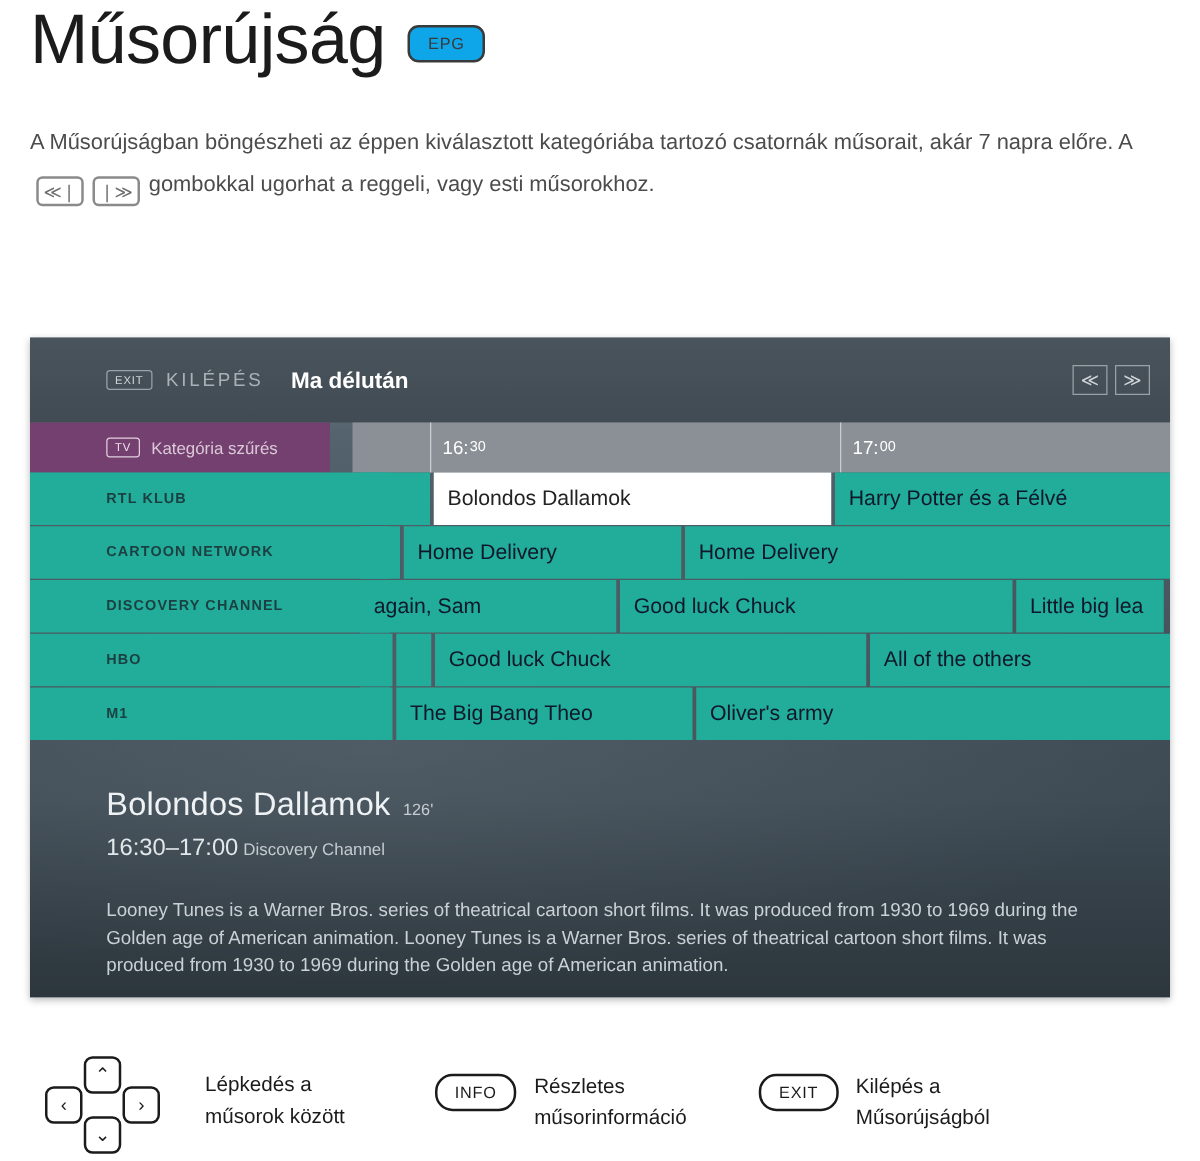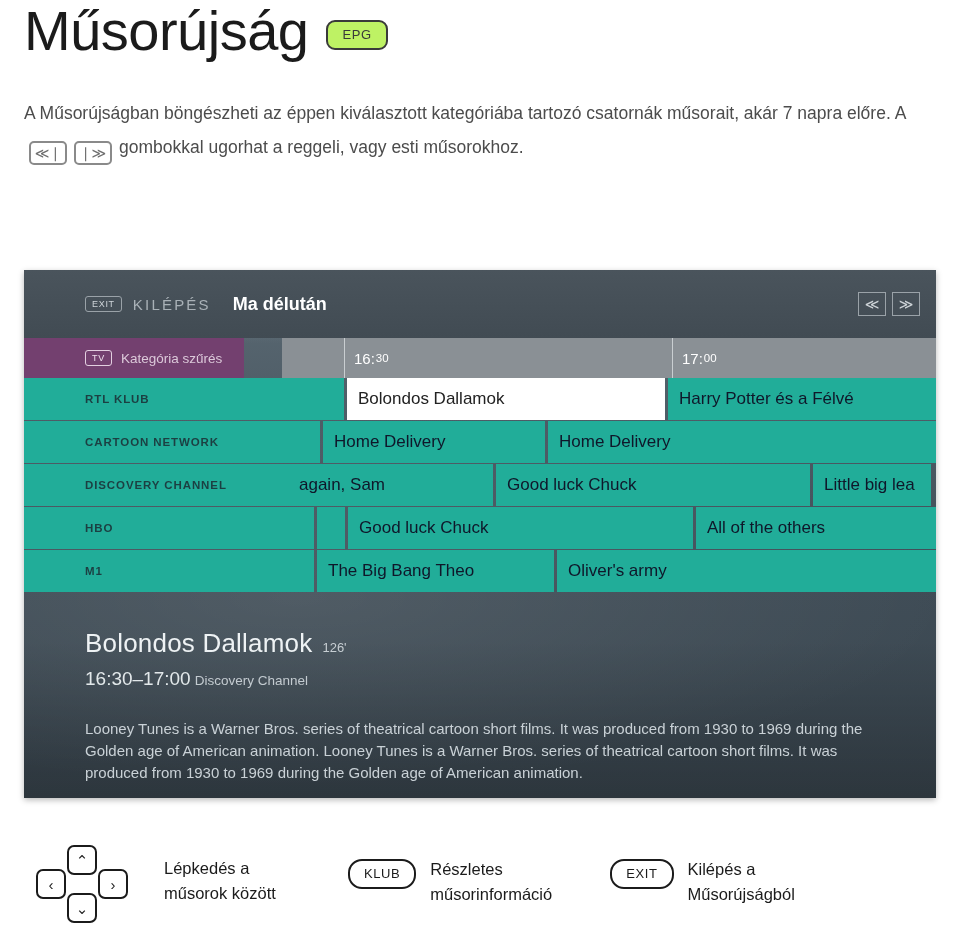--- a/index.html
+++ b/index.html
@@ -23,7 +23,7 @@
   .key-pill {
     display: inline-flex; align-items: center; justify-content: center;
     border: 2px solid #6f6f6f; border-radius: 7px;
-    color: #3a3a3a; background: #bef264;
+    color: #3a3a3a; background: #0ea5e9;
     font-size: 11px; letter-spacing: 0.6px;
     padding: 3px 10px 4px; white-space: nowrap;
     position: relative; top: 4px;

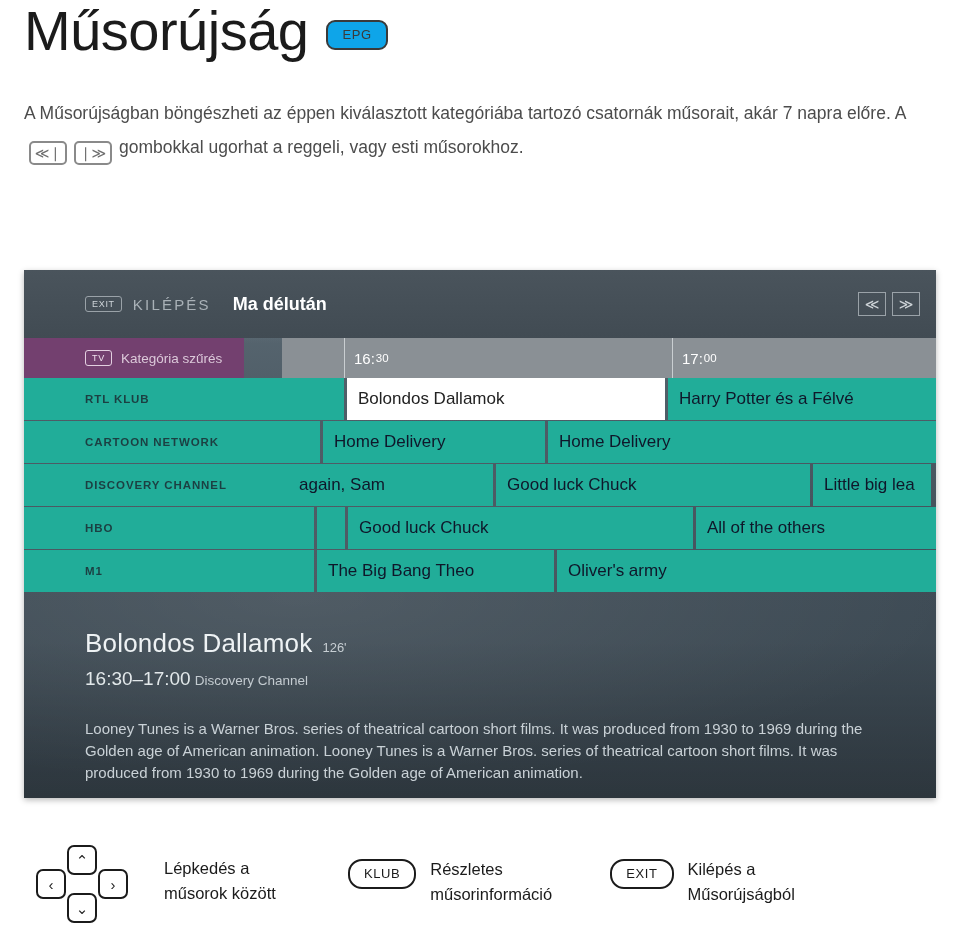--- a/index.html
+++ b/index.html
@@ -91,7 +91,7 @@
     position: absolute; left: 0; top: 68px; width: 912px; height: 40px;
   }
   .cat-filter {
-    position: absolute; left: 0; top: 0; width: 220px; height: 40px;
+    position: absolute; left: 0; top: 0; width: 240px; height: 40px;
     background: #75407194; background: #73406f;
     display: flex; align-items: center; gap: 9px; padding-left: 61px;
   }

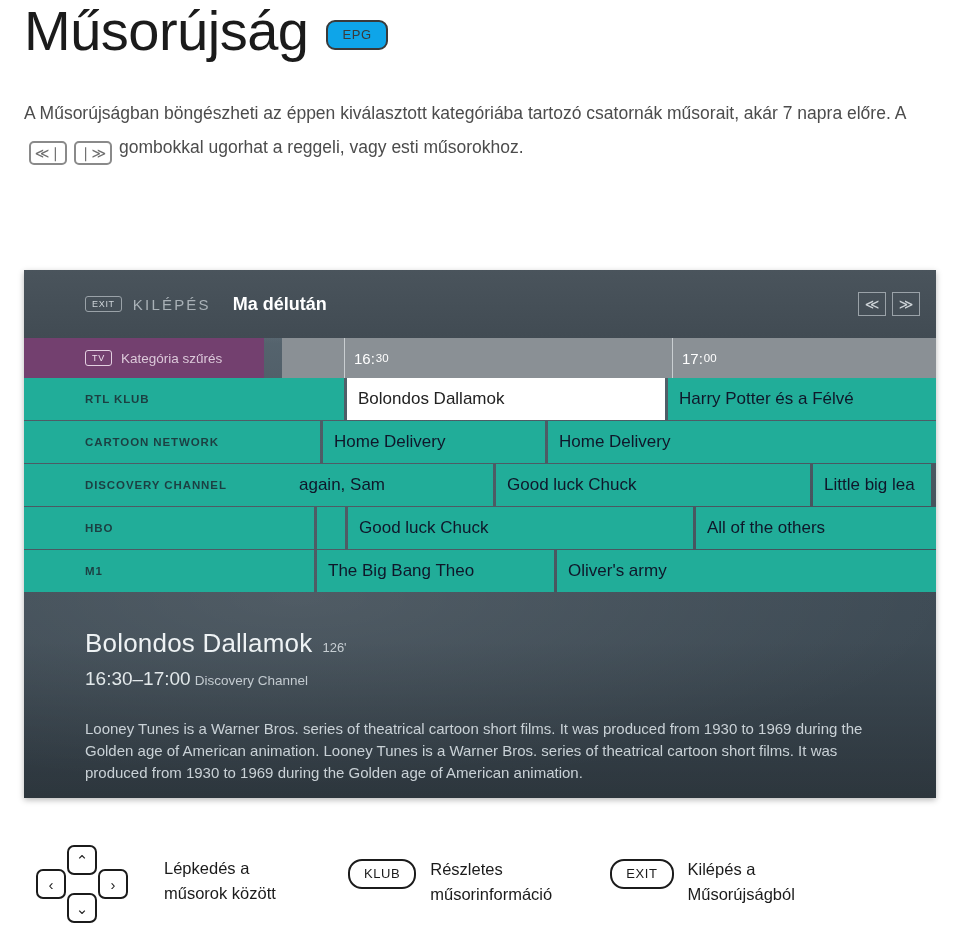--- a/index.html
+++ b/index.html
@@ -293,7 +293,7 @@
     </div>
 
     <div class="legend-item legend-block-2">
-      <span class="pill-key">KLUB</span>
+      <span class="pill-key">INFO</span>
       <div class="legend-text">
         <div>Részletes</div>
         <div>műsorinformáció</div>

